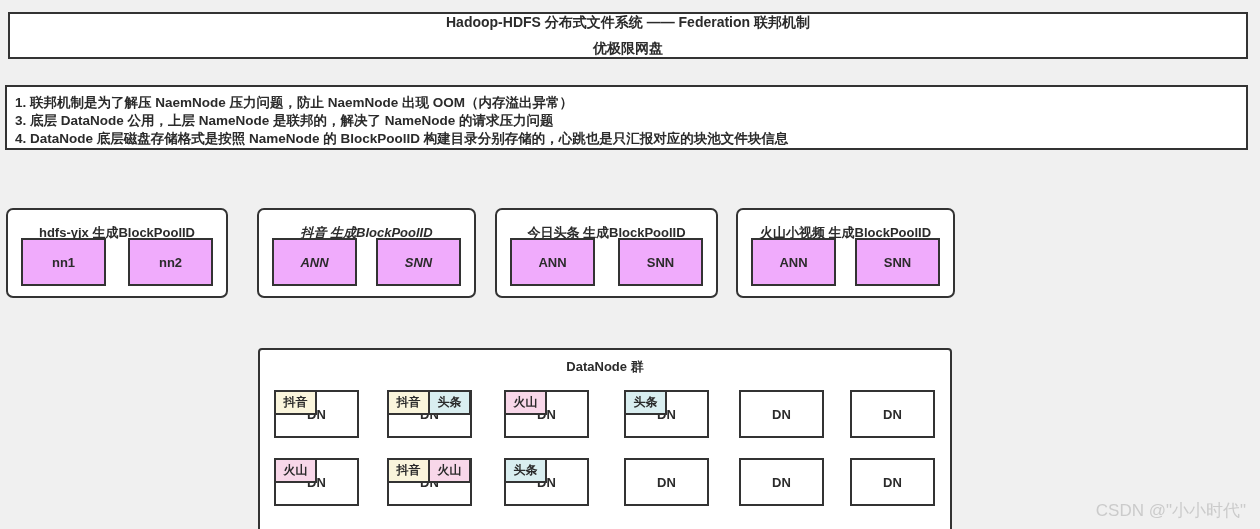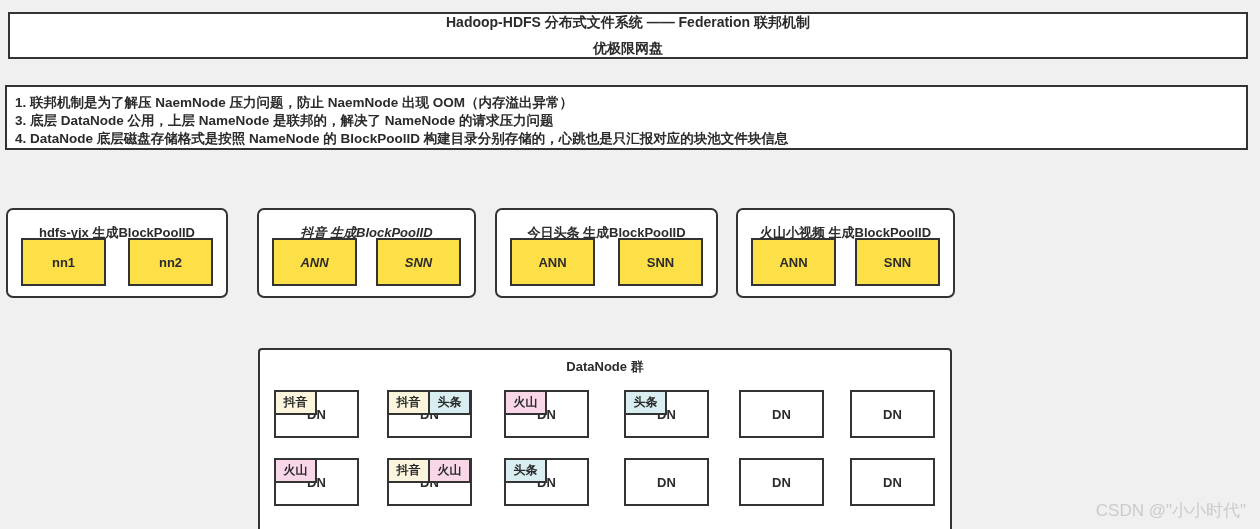--- a/index.html
+++ b/index.html
@@ -42,7 +42,7 @@
   }
   .node-box {
     width: 85px; height: 48px; border: 2px solid var(--line, #333);
-    background: #fde047; display: flex; align-items: center; justify-content: center;
+    background: #f0abfc; display: flex; align-items: center; justify-content: center;
     font-weight: bold; font-size: 13px;
   }
 

